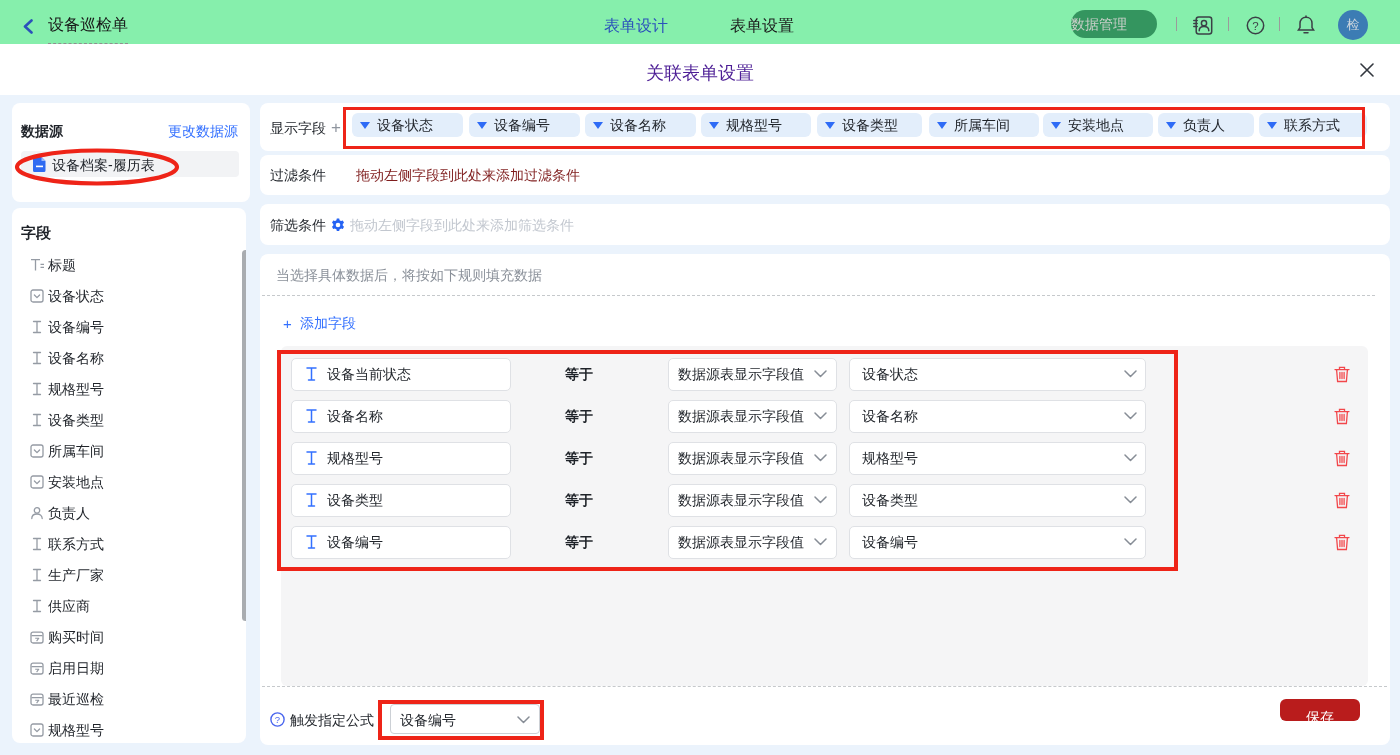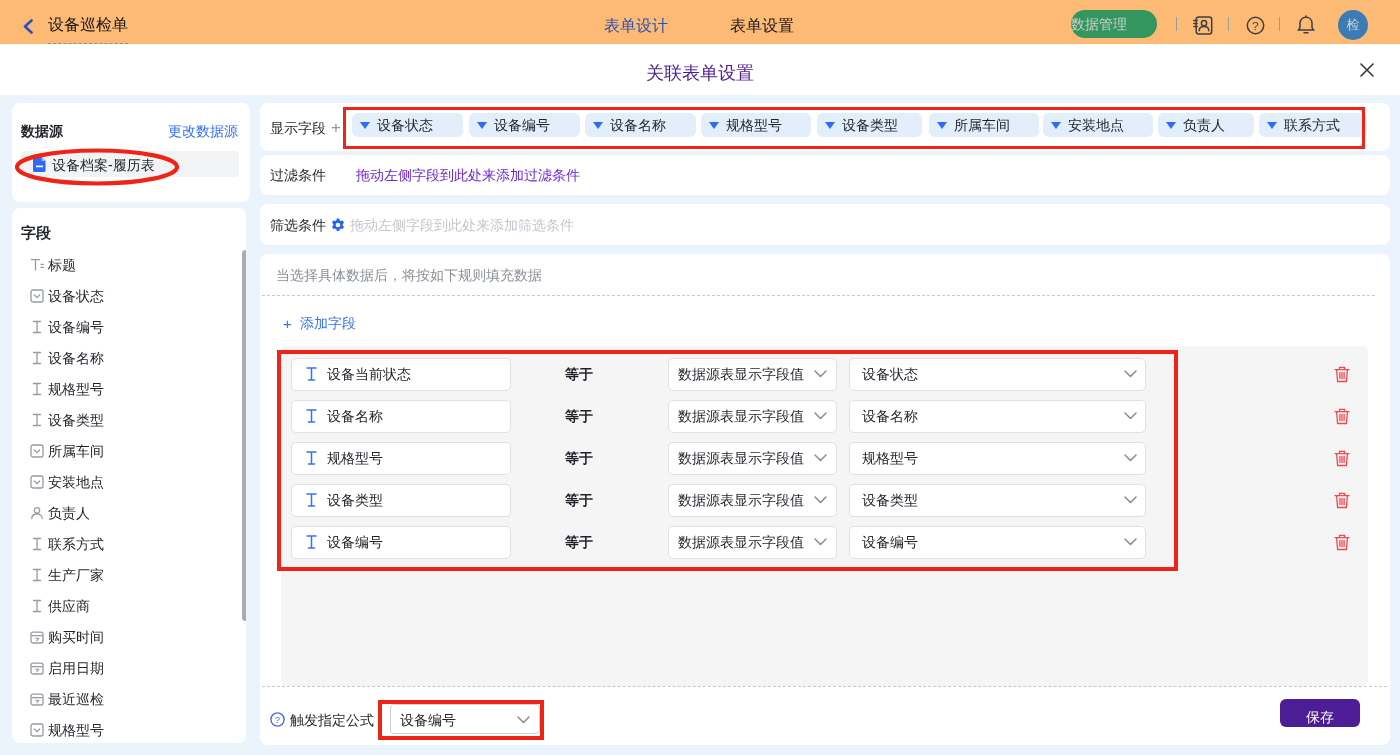--- a/index.html
+++ b/index.html
@@ -10,7 +10,7 @@
 svg{display:block}
 </style></head><body>
 
-<div class="ab" style="left:0;top:0;width:1400px;height:44px;background:#fdba74">
+<div class="ab" style="left:0;top:0;width:1400px;height:44px;background:#86efac">
 <svg class="ab" style="left:22px;top:19px" width="12" height="15" viewBox="0 0 12 15">
       <path d="M9.5 1.5 L3 7.5 L9.5 13.5" fill="none" stroke="#2b51bb" stroke-width="2.6" stroke-linecap="round" stroke-linejoin="round"></path>
     </svg>

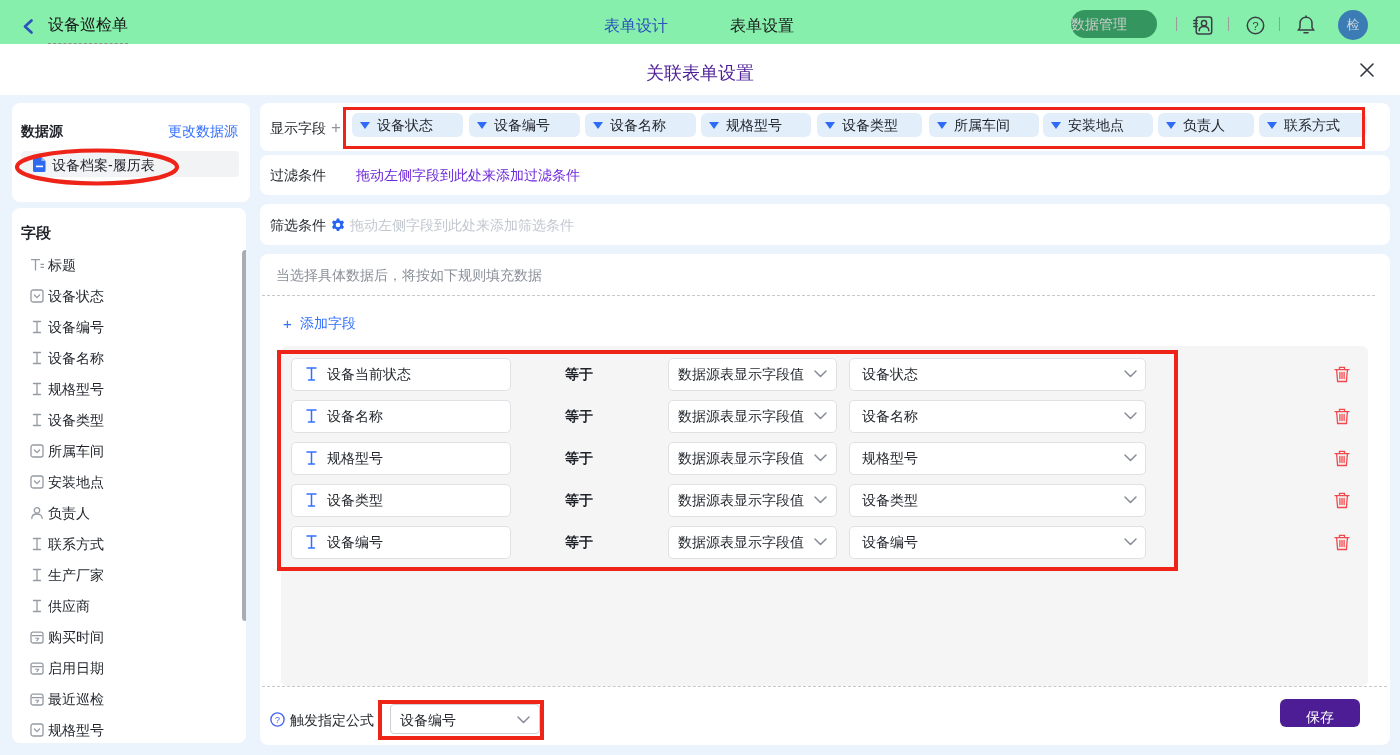--- a/index.html
+++ b/index.html
@@ -238,7 +238,7 @@
 </div>
 <div class="card" style="left:260px;top:155px;width:1130px;height:40px">
 <div class="ab t14" style="left:10px;top:13px">过滤条件</div>
-<div class="ab t14" style="left:96px;top:13px;color:#6d28d9">拖动左侧字段到此处来添加过滤条件</div>
+<div class="ab t14" style="left:96px;top:13px;color:#7f1d1d">拖动左侧字段到此处来添加过滤条件</div>
 </div>
 <div class="card" style="left:260px;top:204px;width:1130px;height:41px">
 <div class="ab t14" style="left:10px;top:14px">筛选条件</div>

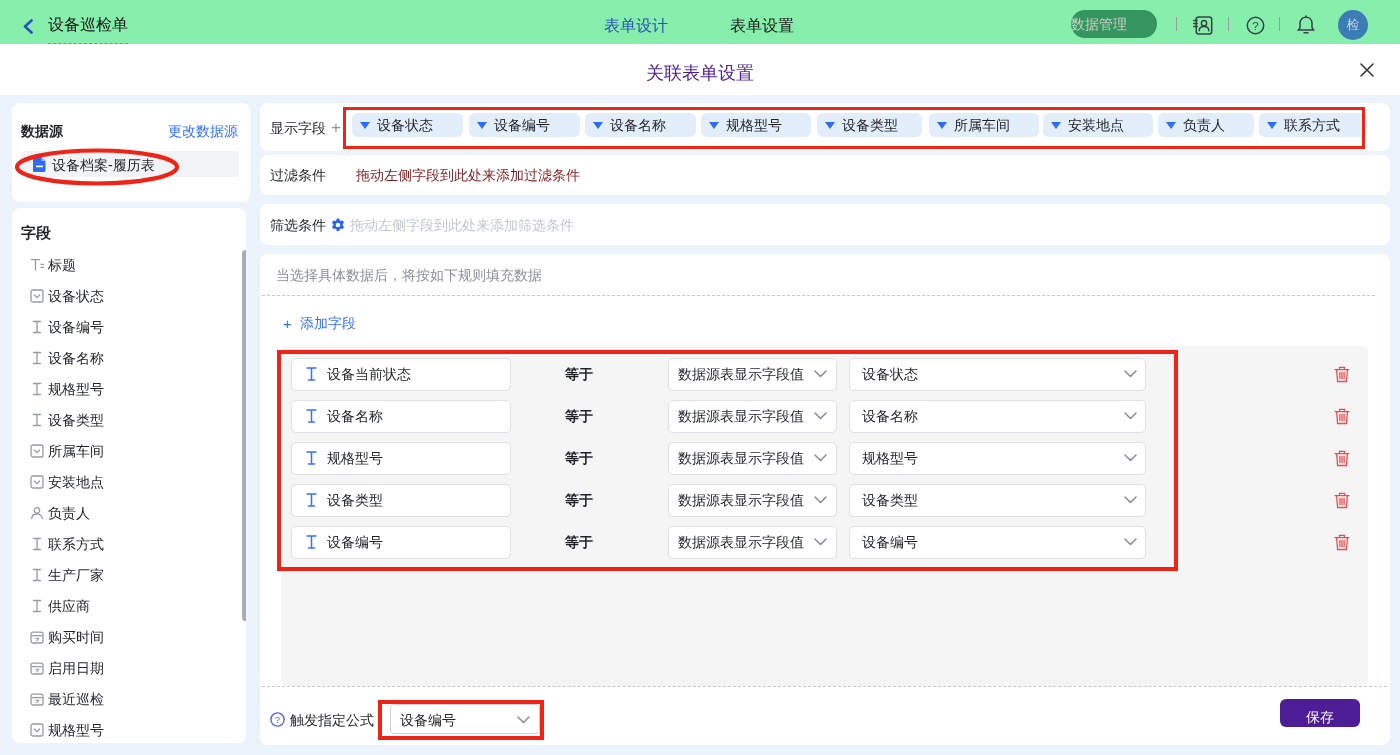--- a/index.html
+++ b/index.html
@@ -391,7 +391,7 @@
 <svg class="ab" style="left:517px;top:716px" width="13" height="8" viewBox="0 0 13 8">
     <path d="M1 1 L6.5 6.5 L12 1" fill="none" stroke="#878d96" stroke-width="1.5" stroke-linecap="round" stroke-linejoin="round"></path>
   </svg>
-<div class="ab" style="left:1280px;top:699px;width:80px;height:28px;background:#4c1d95;border-radius:6px;color:#fff;font-size:14px;text-align:center;line-height:36px">保存</div>
+<div class="ab" style="left:1280px;top:699px;width:80px;height:22px;background:#b91c1c;border-radius:6px;color:#fff;font-size:14px;text-align:center;line-height:36px">保存</div>
 <div class="ab" style="left:343px;top:107px;width:1022px;height:42px;border:3.5px solid #ee2418"></div>
 <div class="ab" style="left:277px;top:350px;width:901px;height:221px;border:4px solid #ee2418"></div>
 <div class="ab" style="left:378px;top:700px;width:166px;height:40px;border:4px solid #ee2418"></div>

